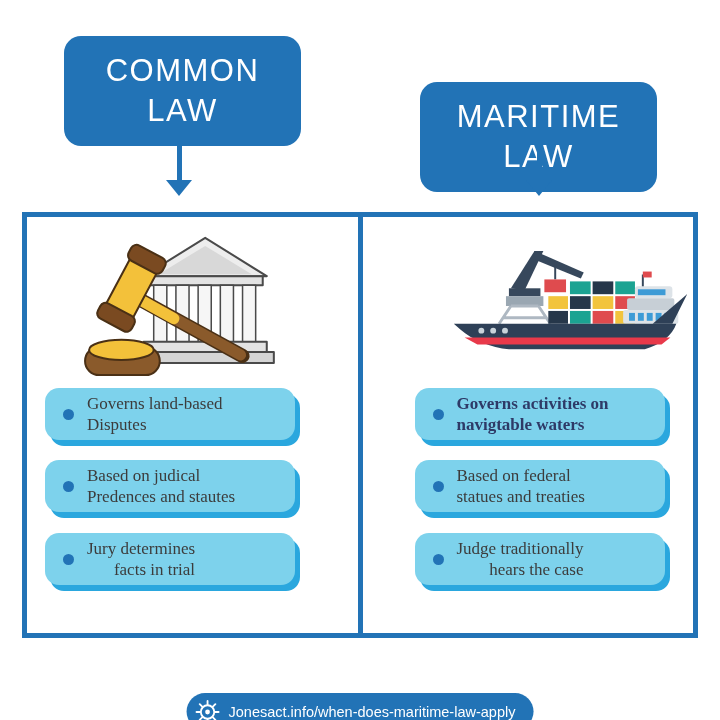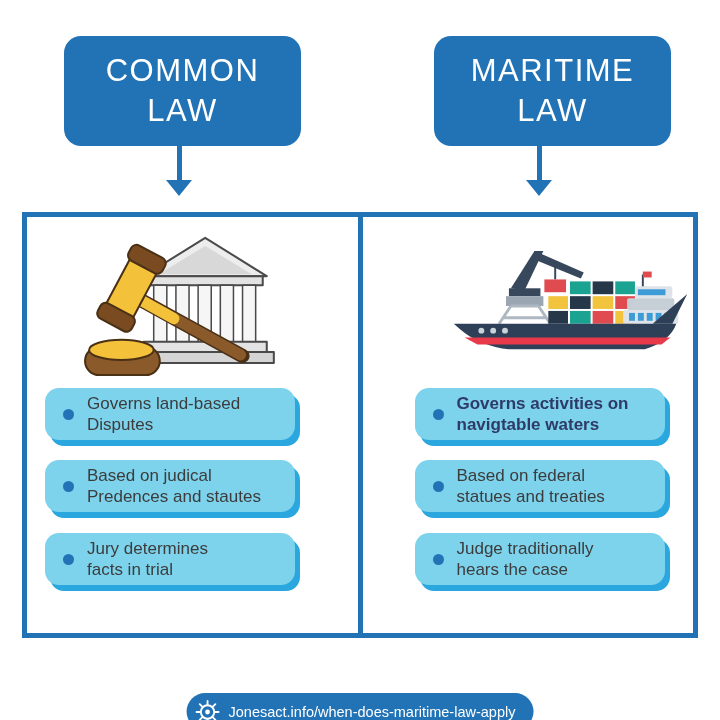--- a/index.html
+++ b/index.html
@@ -11,7 +11,7 @@
     display:flex; flex-direction:column; align-items:center; justify-content:center;
     font-weight:normal; font-size:31px; letter-spacing:1.5px; line-height:1.28; text-align:center; }
   #header-left  { left:64px; }
-  #header-right { left:434px; }
+  #header-right { left:420px;margin-top:46px; }
   .header-box span { display:block; }
 
   .down-arrow { position:absolute; top:146px; width:26px; }

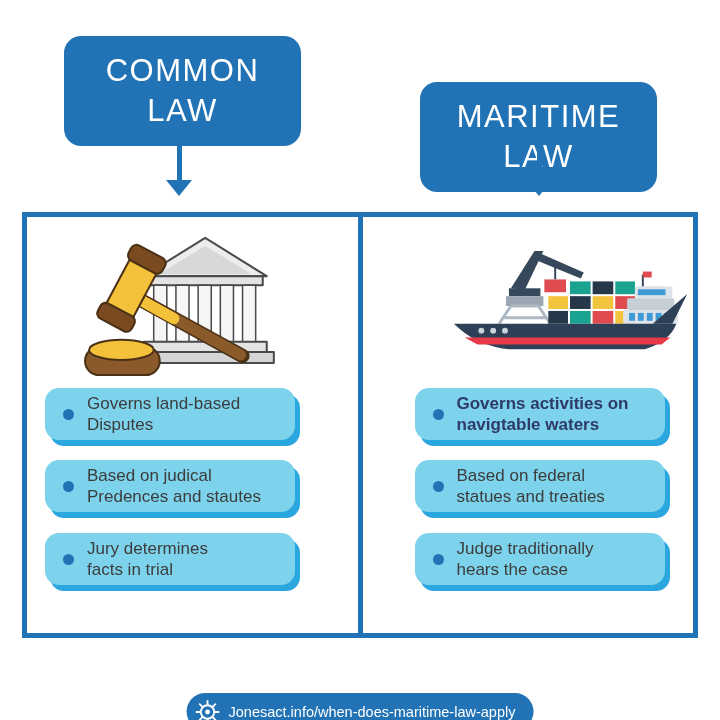--- a/index.html
+++ b/index.html
@@ -23,7 +23,7 @@
 
   .main-box { position:absolute; left:22px; top:212px; width:676px; height:426px;
     border:5px solid #2273B6; background:#ffffff; display:flex; }
-  .panel-col { position:relative; flex:1 1 0; }
+  .panel-col { position:relative; flex:1 1 0;font-family:Liberation Serif, serif; }
   .divider { width:5px; background:#2273B6; flex:none; }
 
   .illus { position:absolute; }

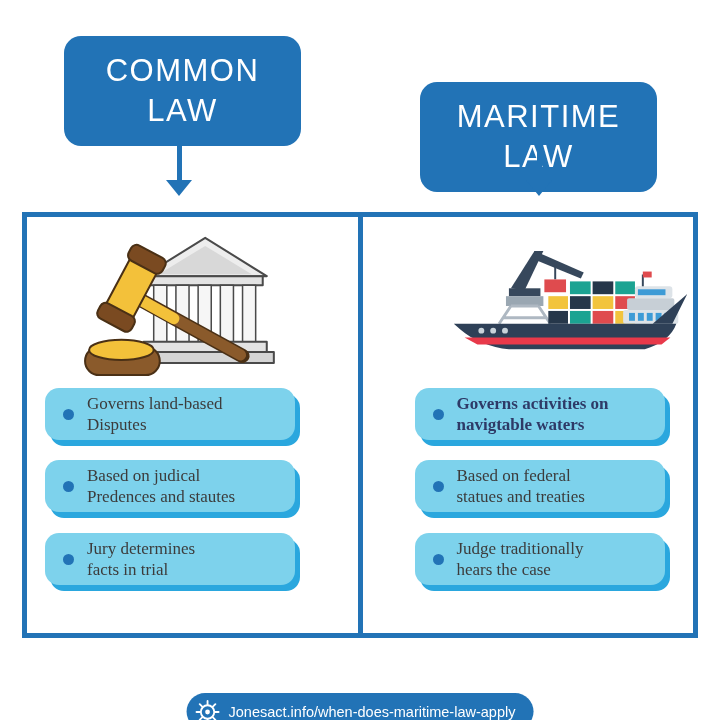--- a/index.html
+++ b/index.html
@@ -41,7 +41,7 @@
   .col-right .pill { left:52px; }
   .pill.row-1 { top:171px; }
   .pill.row-2 { top:243px; }
-  .pill.row-3 { top:316px; }
+  .pill.row-3 { top:316px;text-align:right; }
 
   .footer-pill { position:absolute; top:661px; left:50%; transform:translateX(-50%);
     height:37px; background:#2273B6; border-radius:19px;

